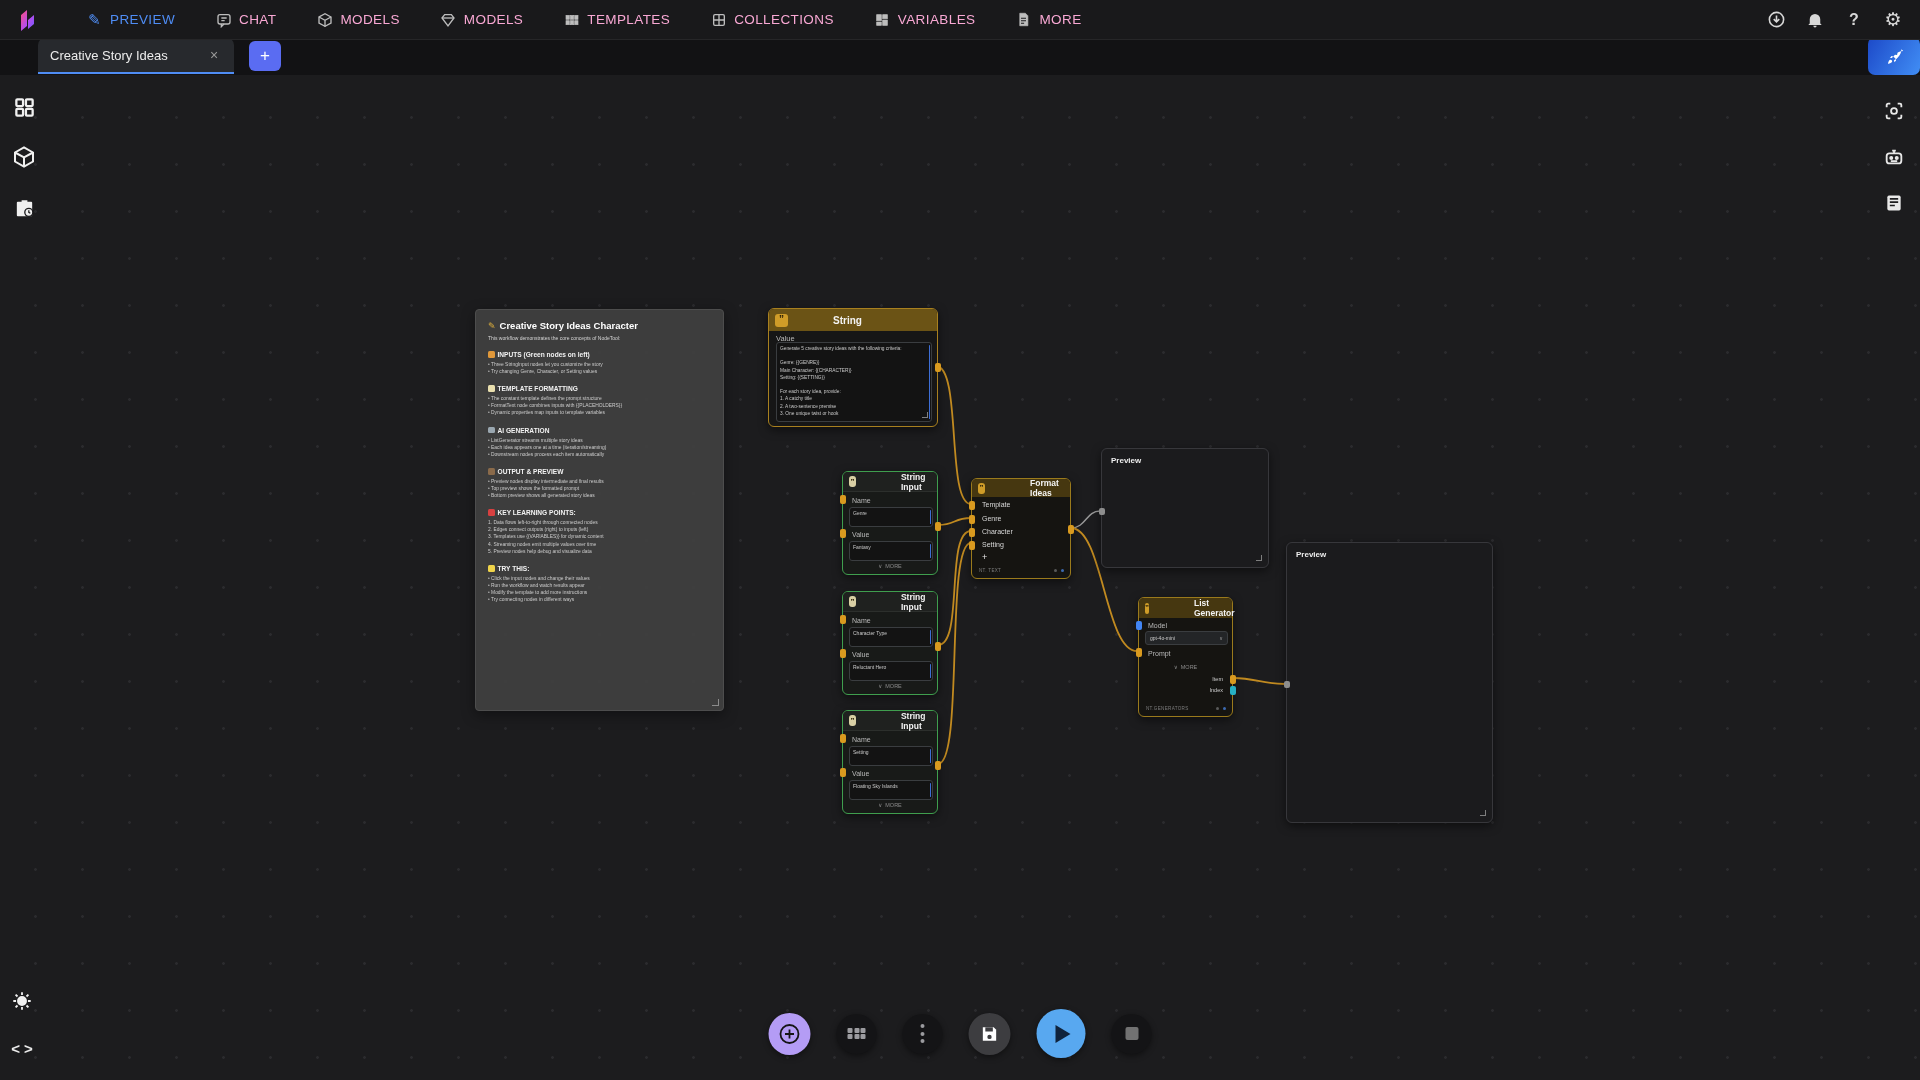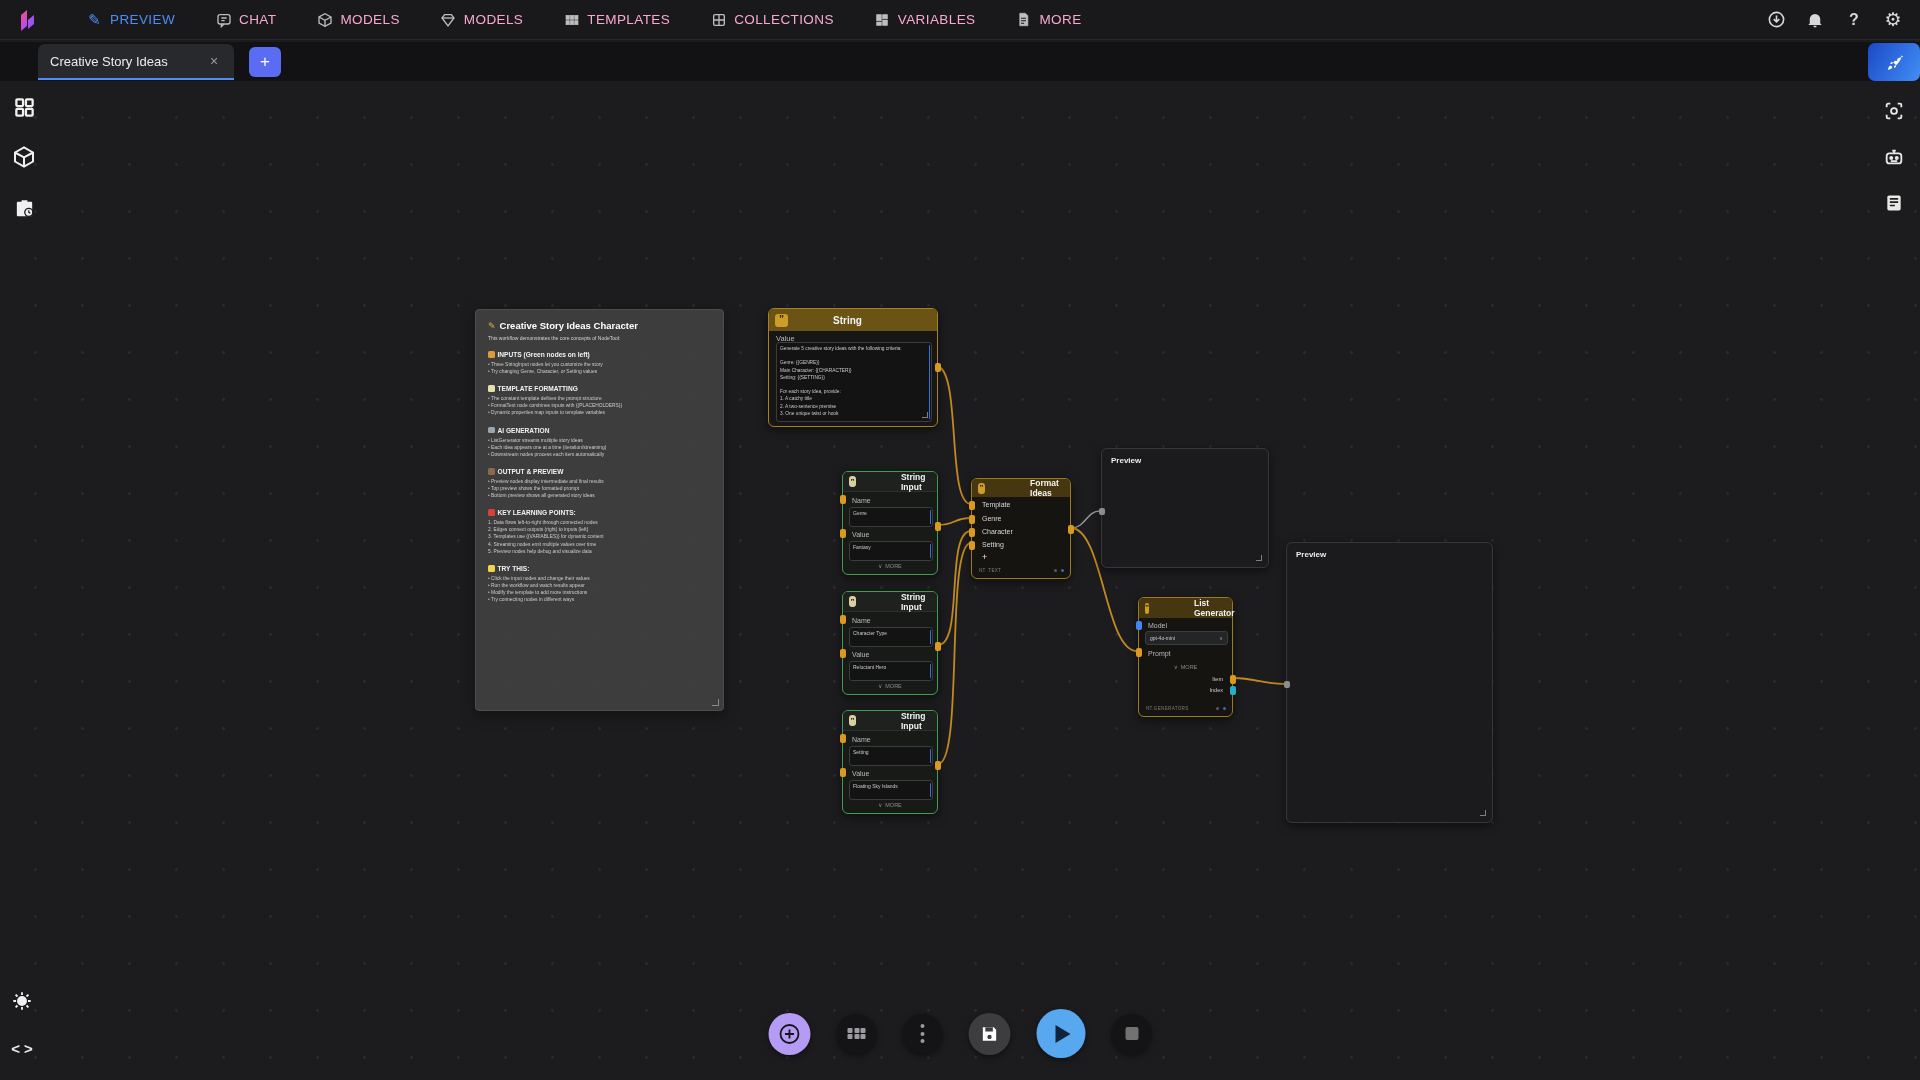--- a/index.html
+++ b/index.html
@@ -24,7 +24,7 @@
                       color:#d8d8d8; cursor:pointer; font-size:16px; font-weight:bold; }
 
   
-  .tabrow { position:absolute; left:0; top:42px; width:1920px; height:39px; background:#121214; z-index:49;padding-left:36px; }
+  .tabrow { position:absolute; left:0; top:36px; width:1920px; height:39px; background:#121214; z-index:49;padding-left:36px; }
   .wtab { position:absolute; left:38px; top:2px; width:196px; height:36px; background:#27292d;
           border-radius:7px 7px 0 0; display:flex; align-items:center; padding:0 12px;
           border-bottom:2px solid #4f8df5; cursor:pointer; }

